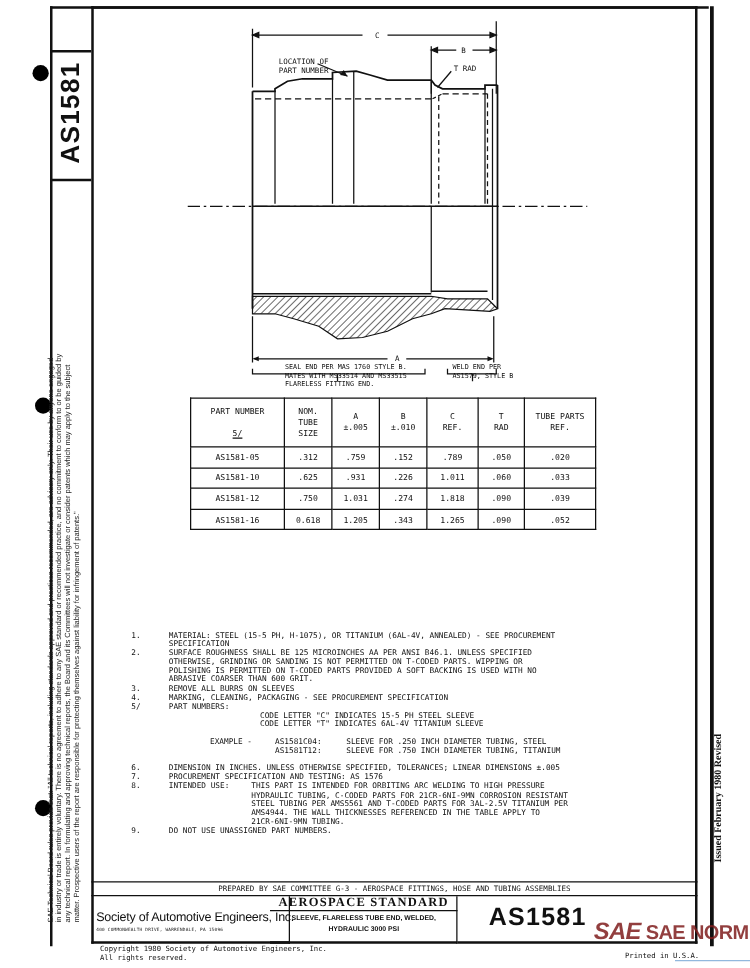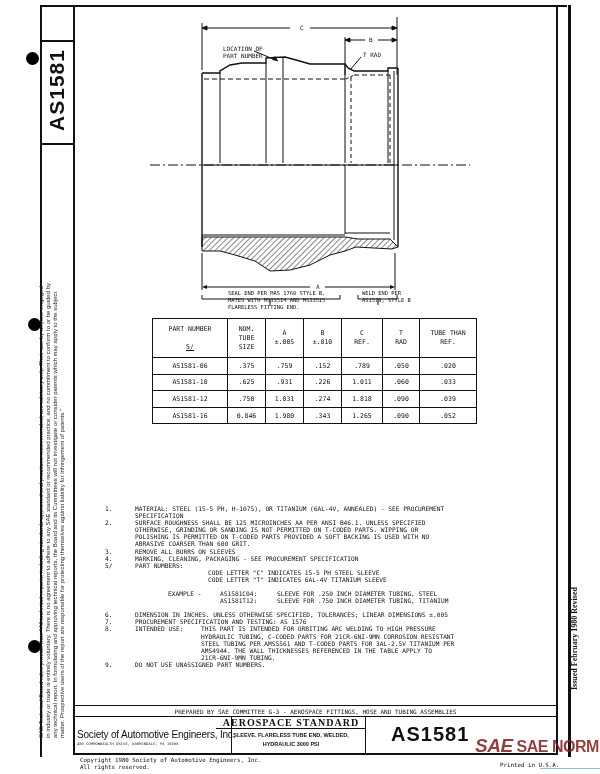--- a/index.html
+++ b/index.html
@@ -155,7 +155,7 @@
       <th style="width:37px"><span>B</span><br><span>±.010</span></th>
       <th style="width:40px"><span>C</span><br><span>REF.</span></th>
       <th style="width:36px"><span>T</span><br><span>RAD</span></th>
-      <th style="width:56px"><span>TUBE THAN</span><br><span>REF.</span></th>
+      <th style="width:56px"><span>TUBE PARTS</span><br><span>REF.</span></th>
     </tr>
   </thead>
   <tbody>

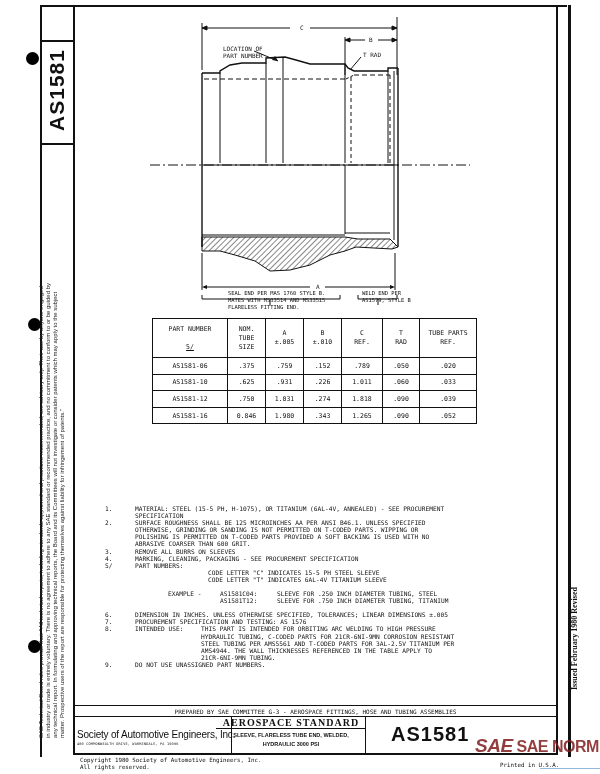--- a/index.html
+++ b/index.html
@@ -160,6 +160,15 @@
   </thead>
   <tbody>
     <tr>
+        <td>AS1581-05</td>
+        <td>.312</td>
+        <td>.759</td>
+        <td>.152</td>
+        <td>.789</td>
+        <td>.050</td>
+        <td>.020</td>
+      </tr>
+    <tr>
         <td>AS1581-06</td>
         <td>.375</td>
         <td>.759</td>

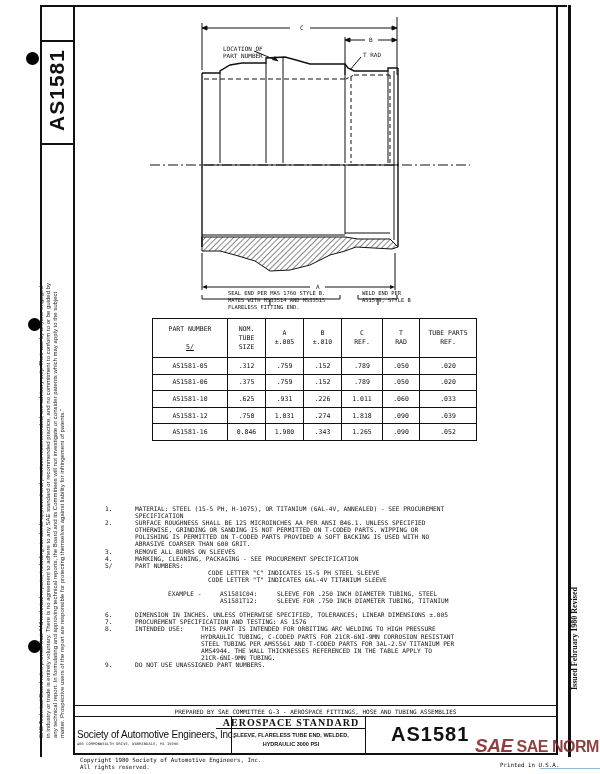--- a/index.html
+++ b/index.html
@@ -169,15 +169,6 @@
         <td>.020</td>
       </tr>
     <tr>
-        <td>AS1581-06</td>
-        <td>.375</td>
-        <td>.759</td>
-        <td>.152</td>
-        <td>.789</td>
-        <td>.050</td>
-        <td>.020</td>
-      </tr>
-    <tr>
         <td>AS1581-10</td>
         <td>.625</td>
         <td>.931</td>

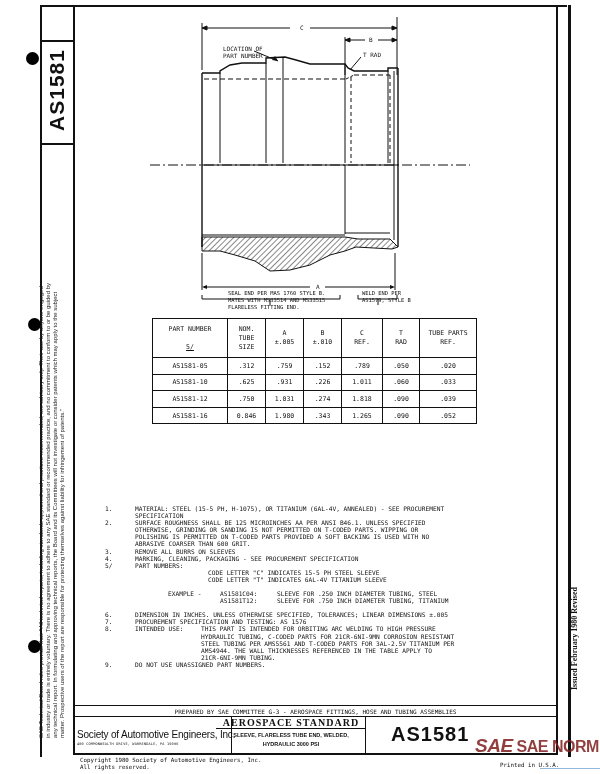--- a/index.html
+++ b/index.html
@@ -188,7 +188,7 @@
       </tr>
     <tr>
         <td>AS1581-16</td>
-        <td>0.846</td>
+        <td>0.618</td>
         <td>1.980</td>
         <td>.343</td>
         <td>1.265</td>

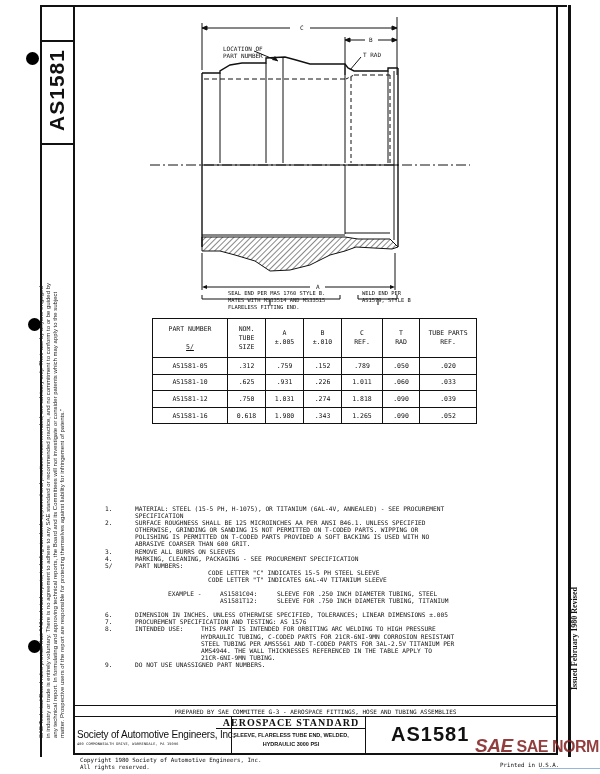--- a/index.html
+++ b/index.html
@@ -189,7 +189,7 @@
     <tr>
         <td>AS1581-16</td>
         <td>0.618</td>
-        <td>1.980</td>
+        <td>1.205</td>
         <td>.343</td>
         <td>1.265</td>
         <td>.090</td>

